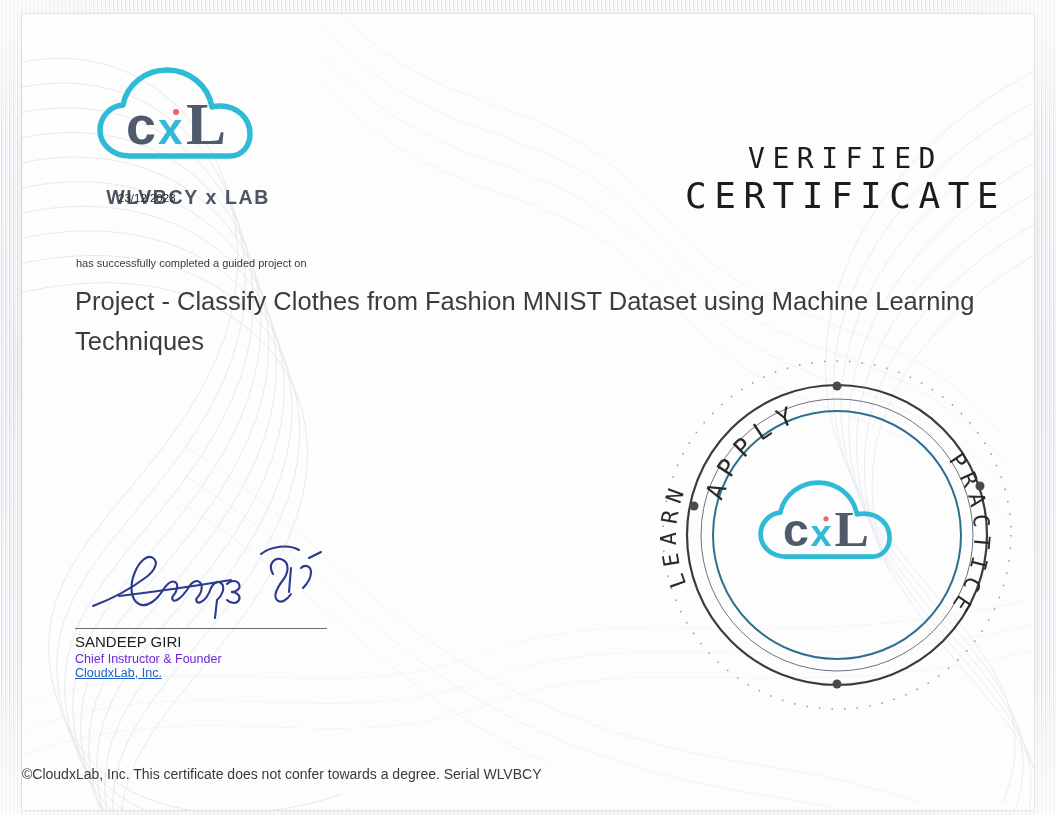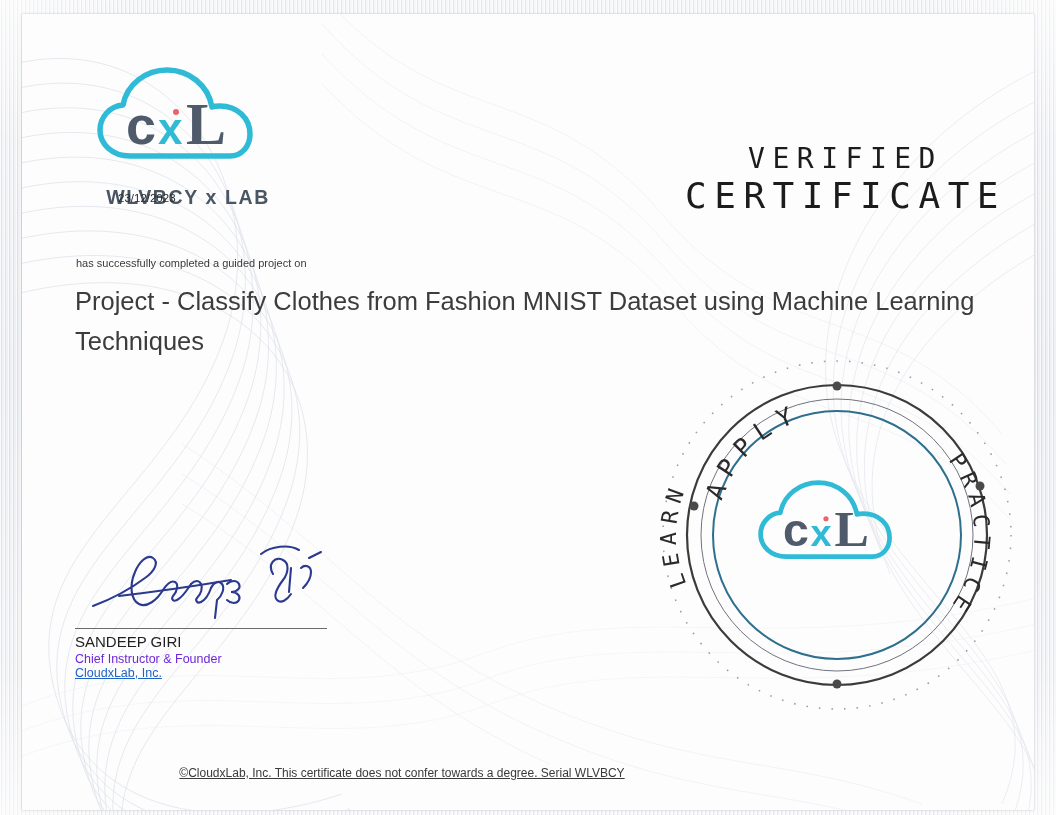--- a/index.html
+++ b/index.html
@@ -187,10 +187,9 @@
     left: 0;
     top: 752px;
     width: 760px;
-    text-align: center;
-    font-size: 12px;
+    text-align: left;
+    font-size: 14px;
     color: #3a3a3a;
-    text-decoration: underline;
   }
 
   

